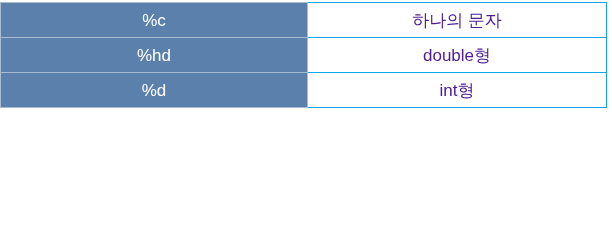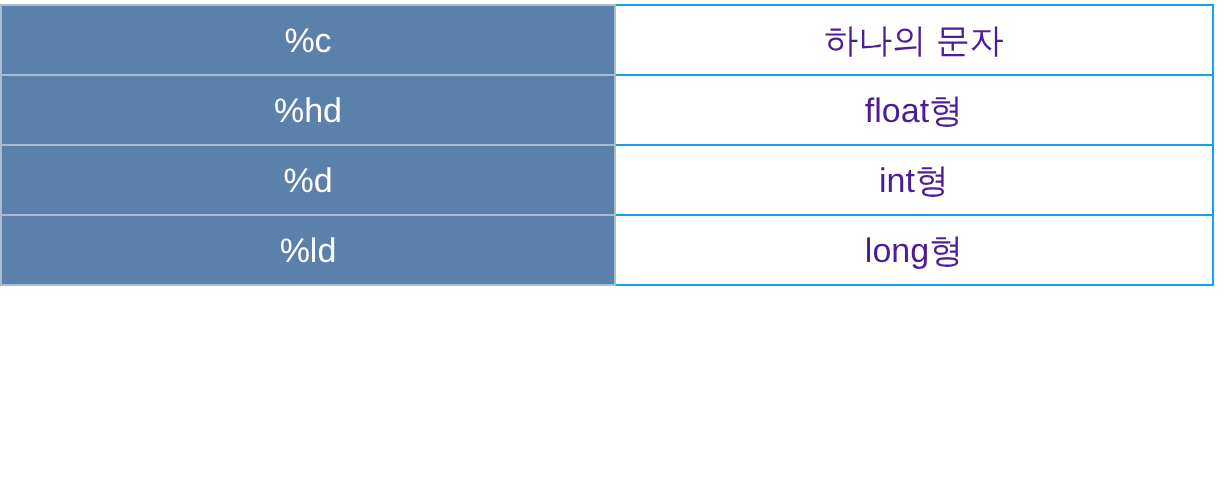--- a/index.html
+++ b/index.html
@@ -63,7 +63,7 @@
     </tr>
     <tr>
       <td class="cell cell-spec">%hd</td>
-      <td class="cell cell-desc">float형</td>
+      <td class="cell cell-desc">double형</td>
     </tr>
     <tr>
       <td class="cell cell-spec">%d</td>

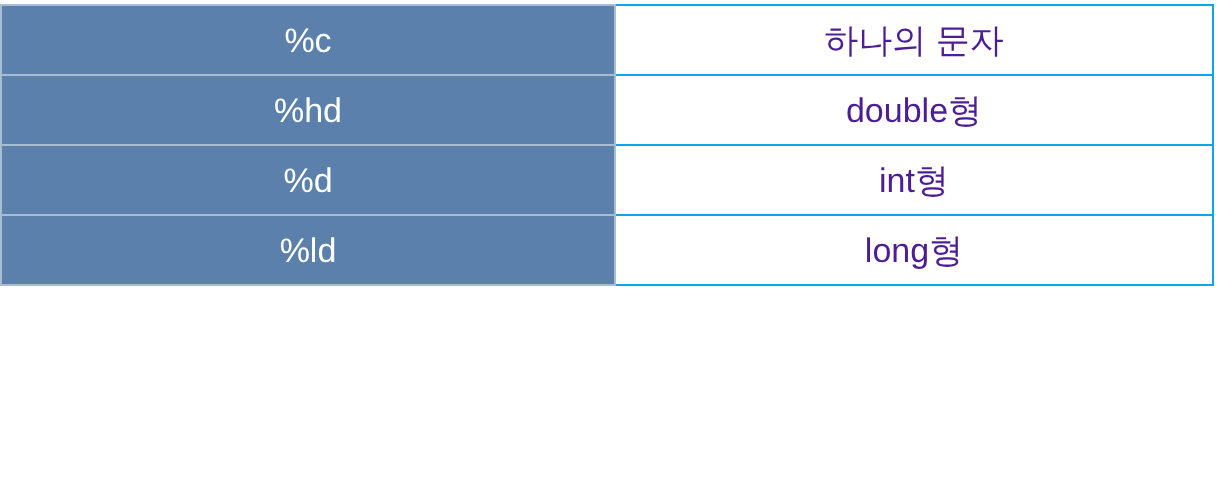--- a/index.html
+++ b/index.html
@@ -69,10 +69,6 @@
       <td class="cell cell-spec">%d</td>
       <td class="cell cell-desc">int형</td>
     </tr>
-    <tr>
-      <td class="cell cell-spec">%ld</td>
-      <td class="cell cell-desc">long형</td>
-    </tr>
   </tbody>
 </table>
 

